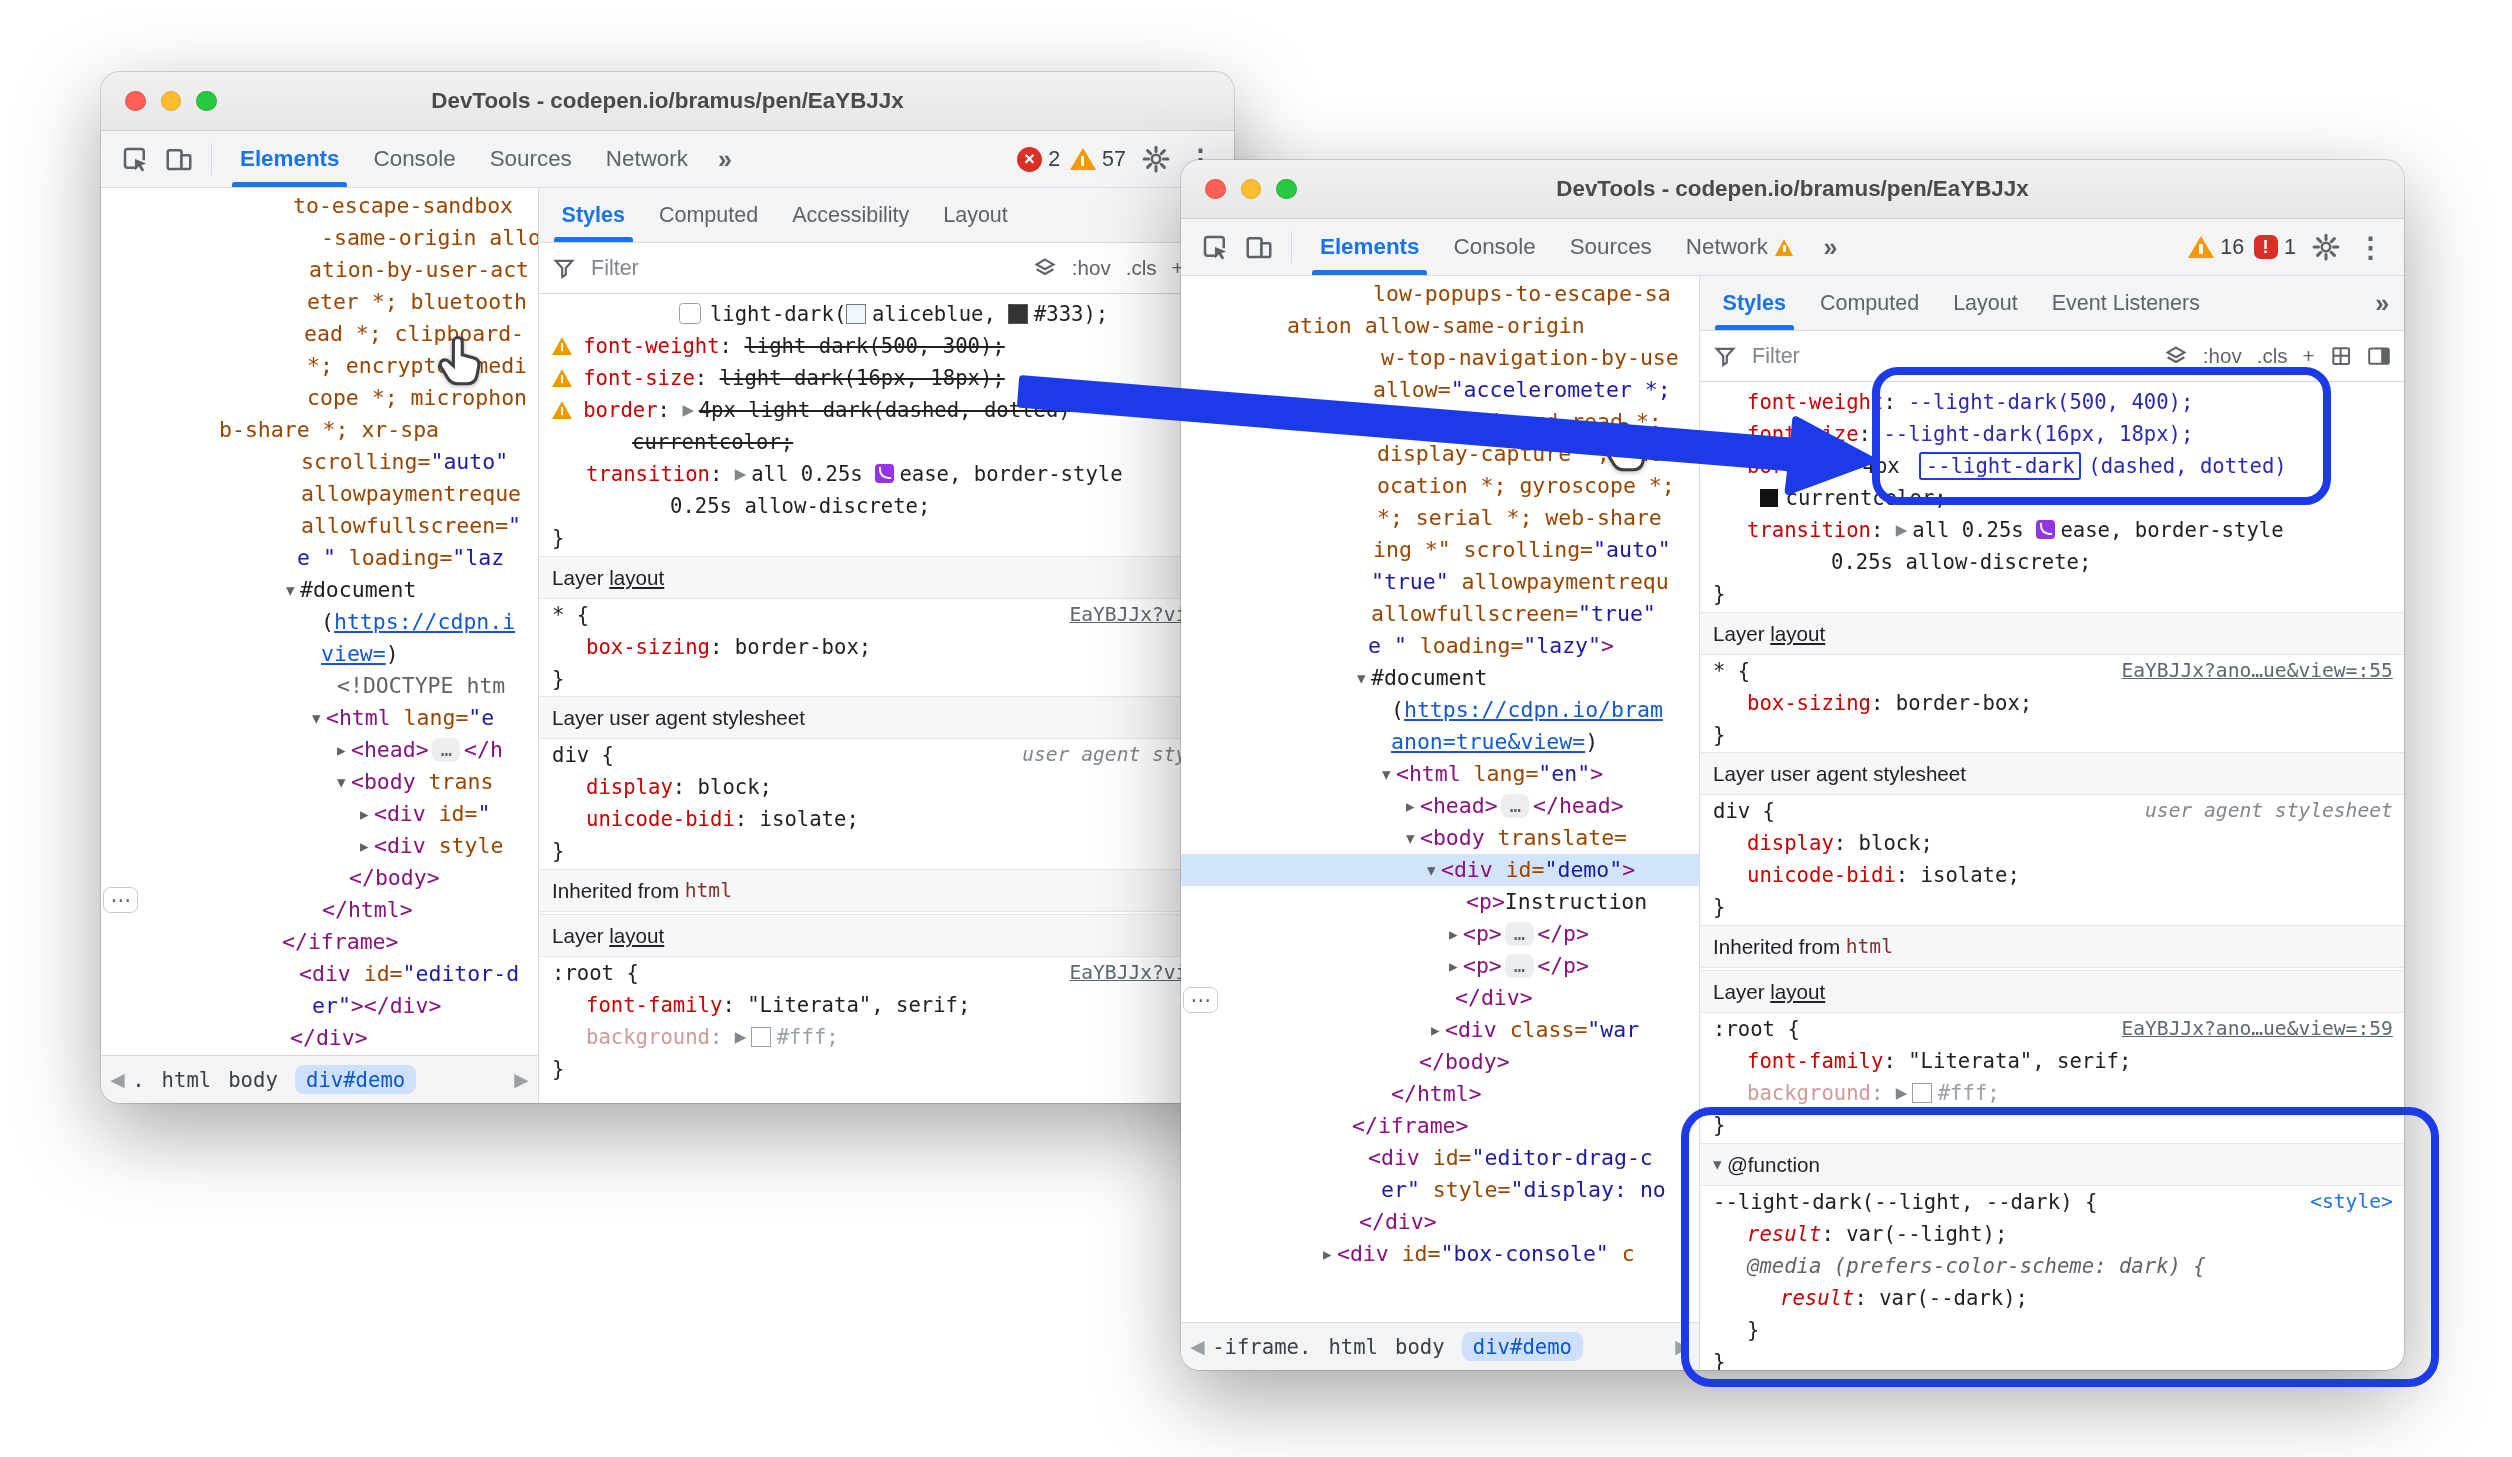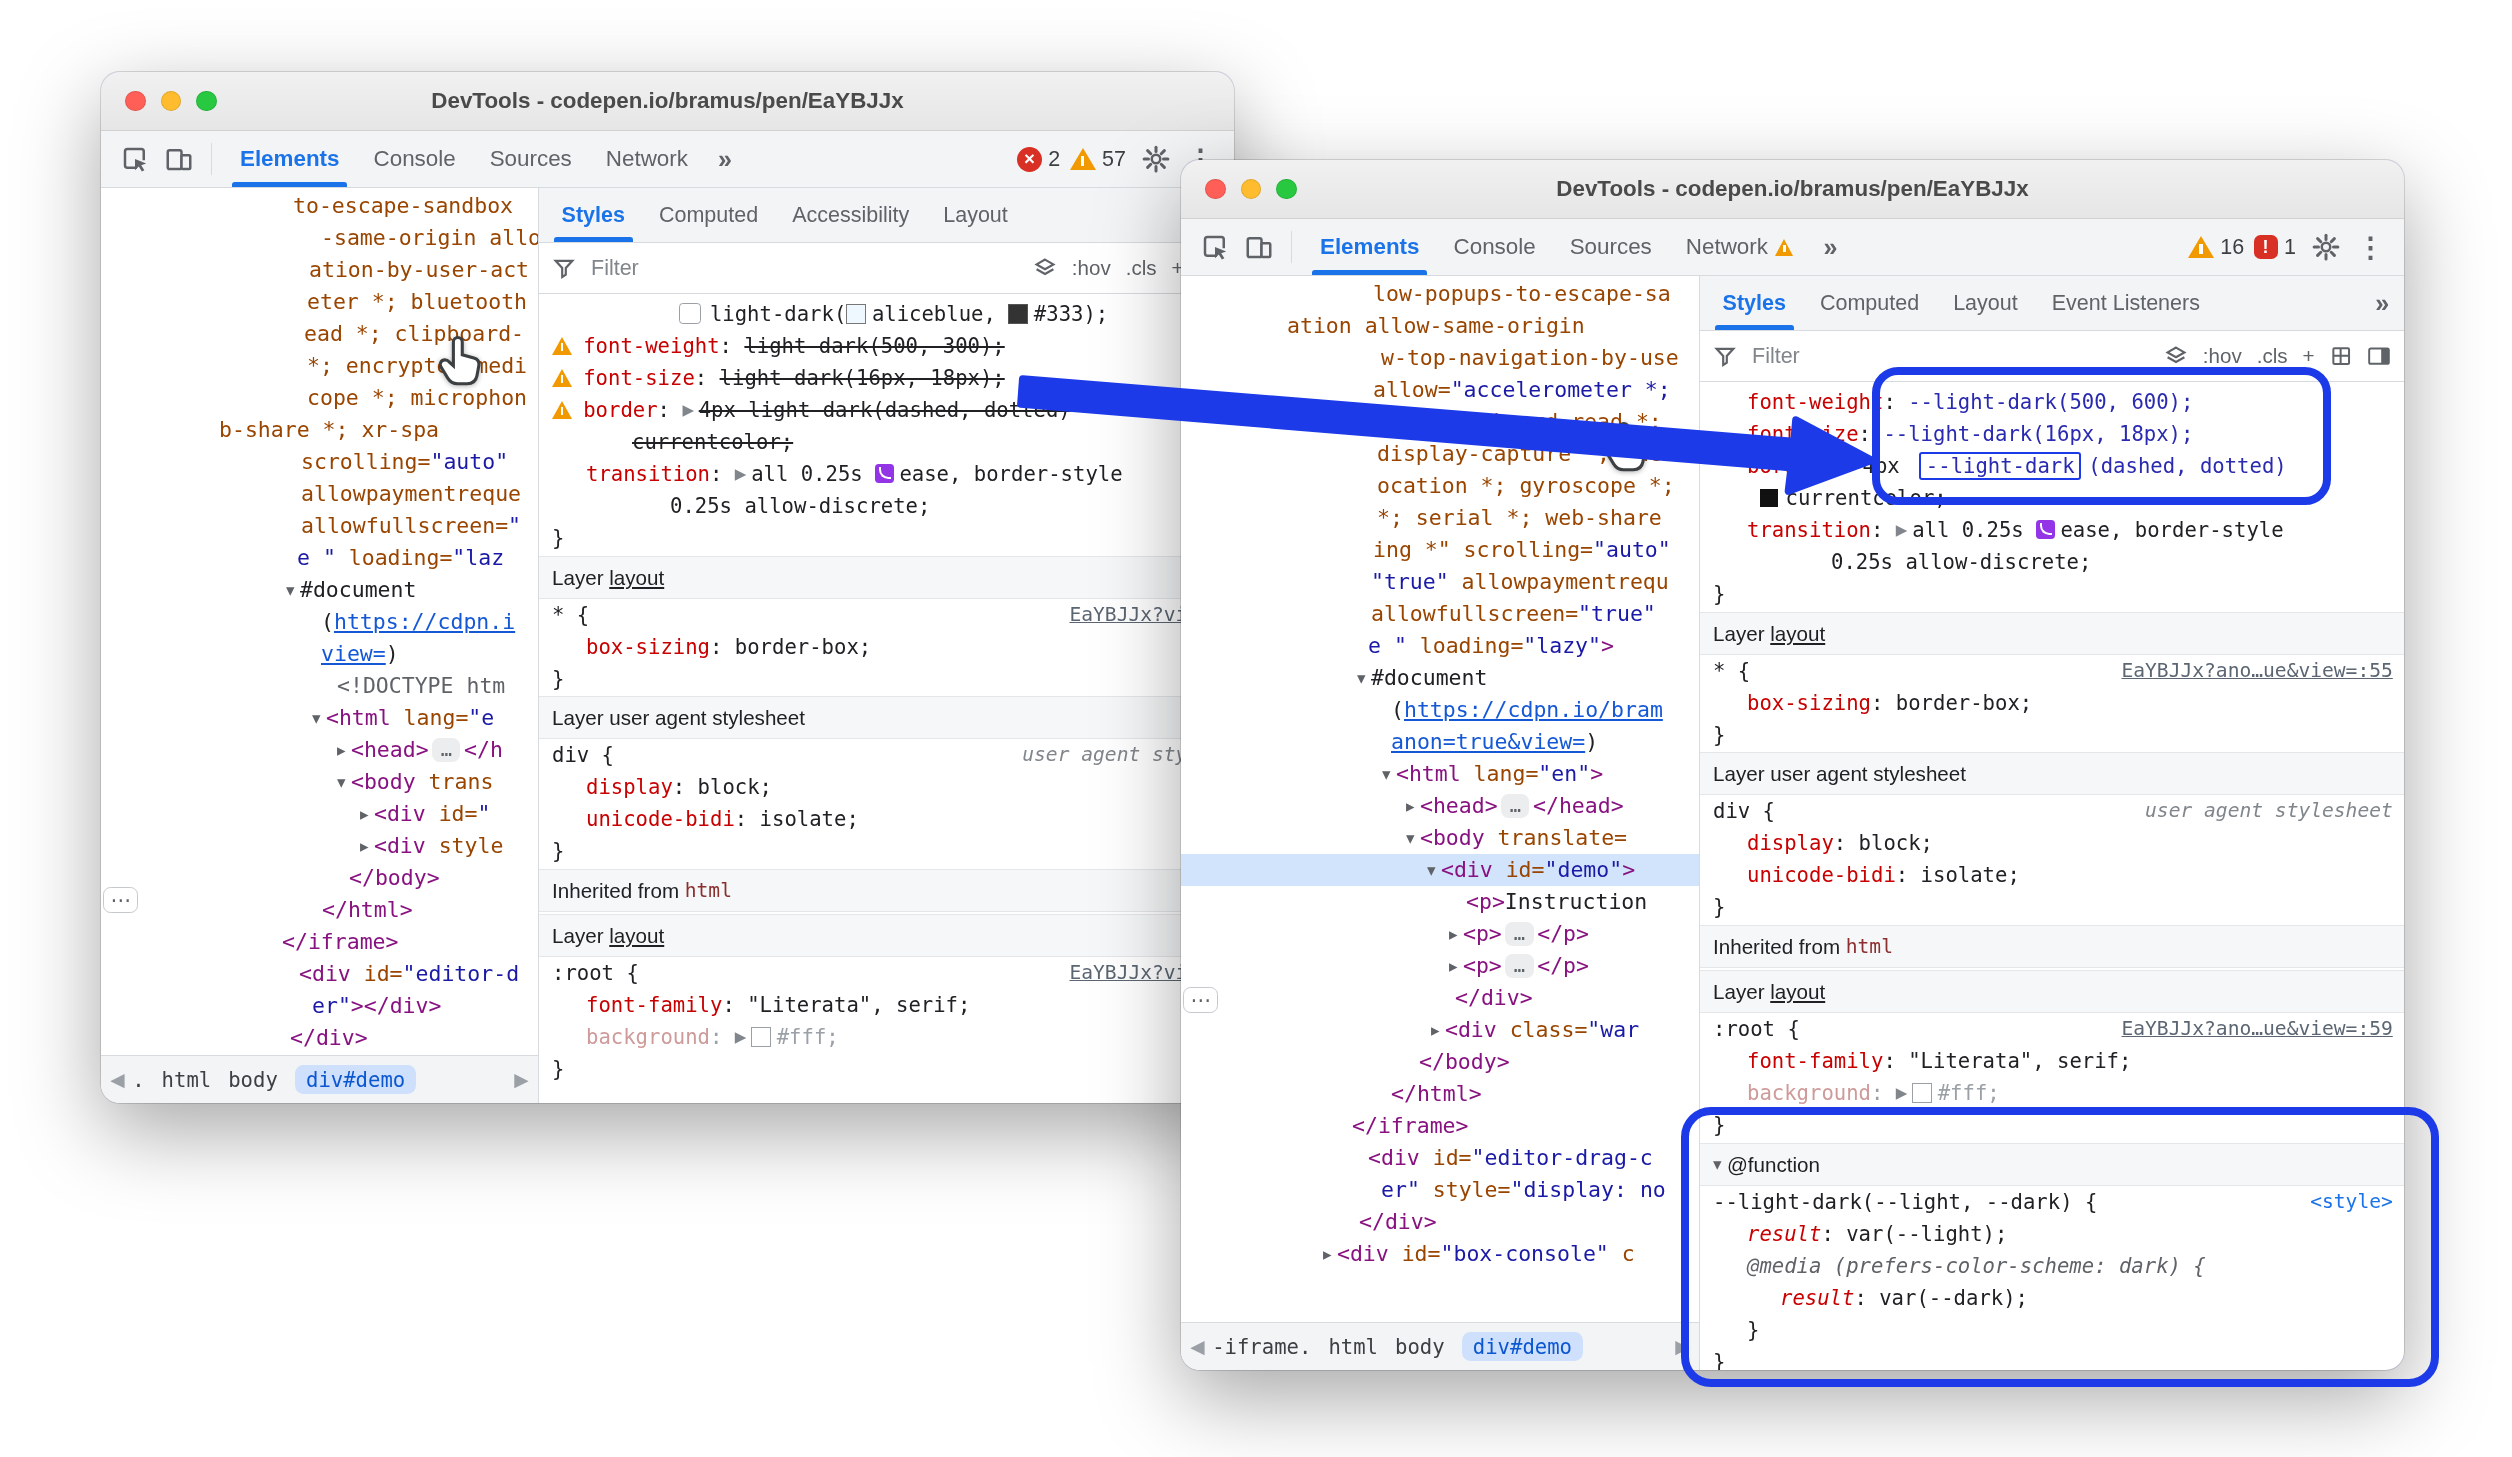--- a/index.html
+++ b/index.html
@@ -736,7 +736,7 @@
           <div class="crow code" style="padding-left: 47px;">
             <span class="sg prop">font-weight</span>
             <span class="sg v">: </span>
-            <span class="sg fn">--light-dark(500, 600);</span>
+            <span class="sg fn">--light-dark(500, 400);</span>
           </div>
           <div class="crow code" style="padding-left: 47px;">
             <span class="sg prop">font-size</span>

